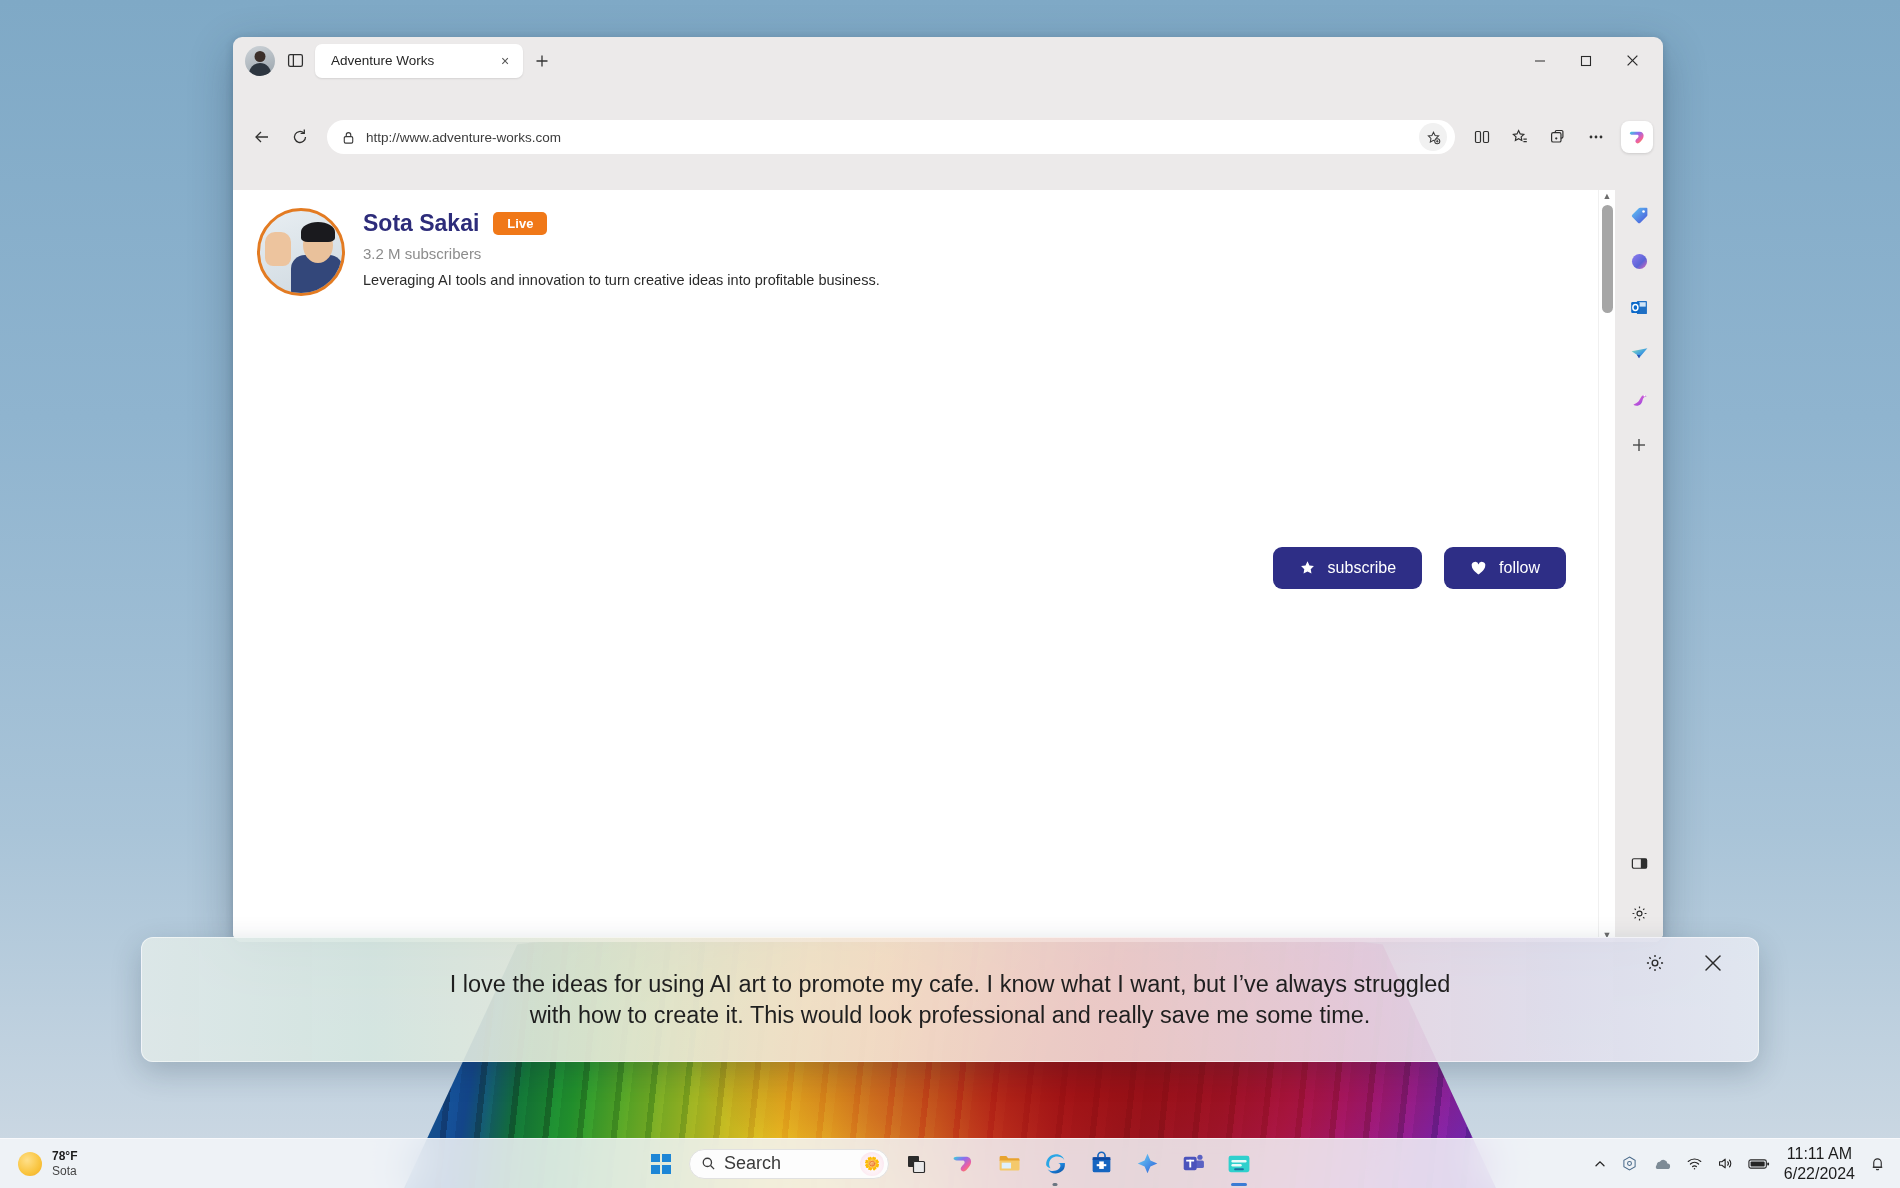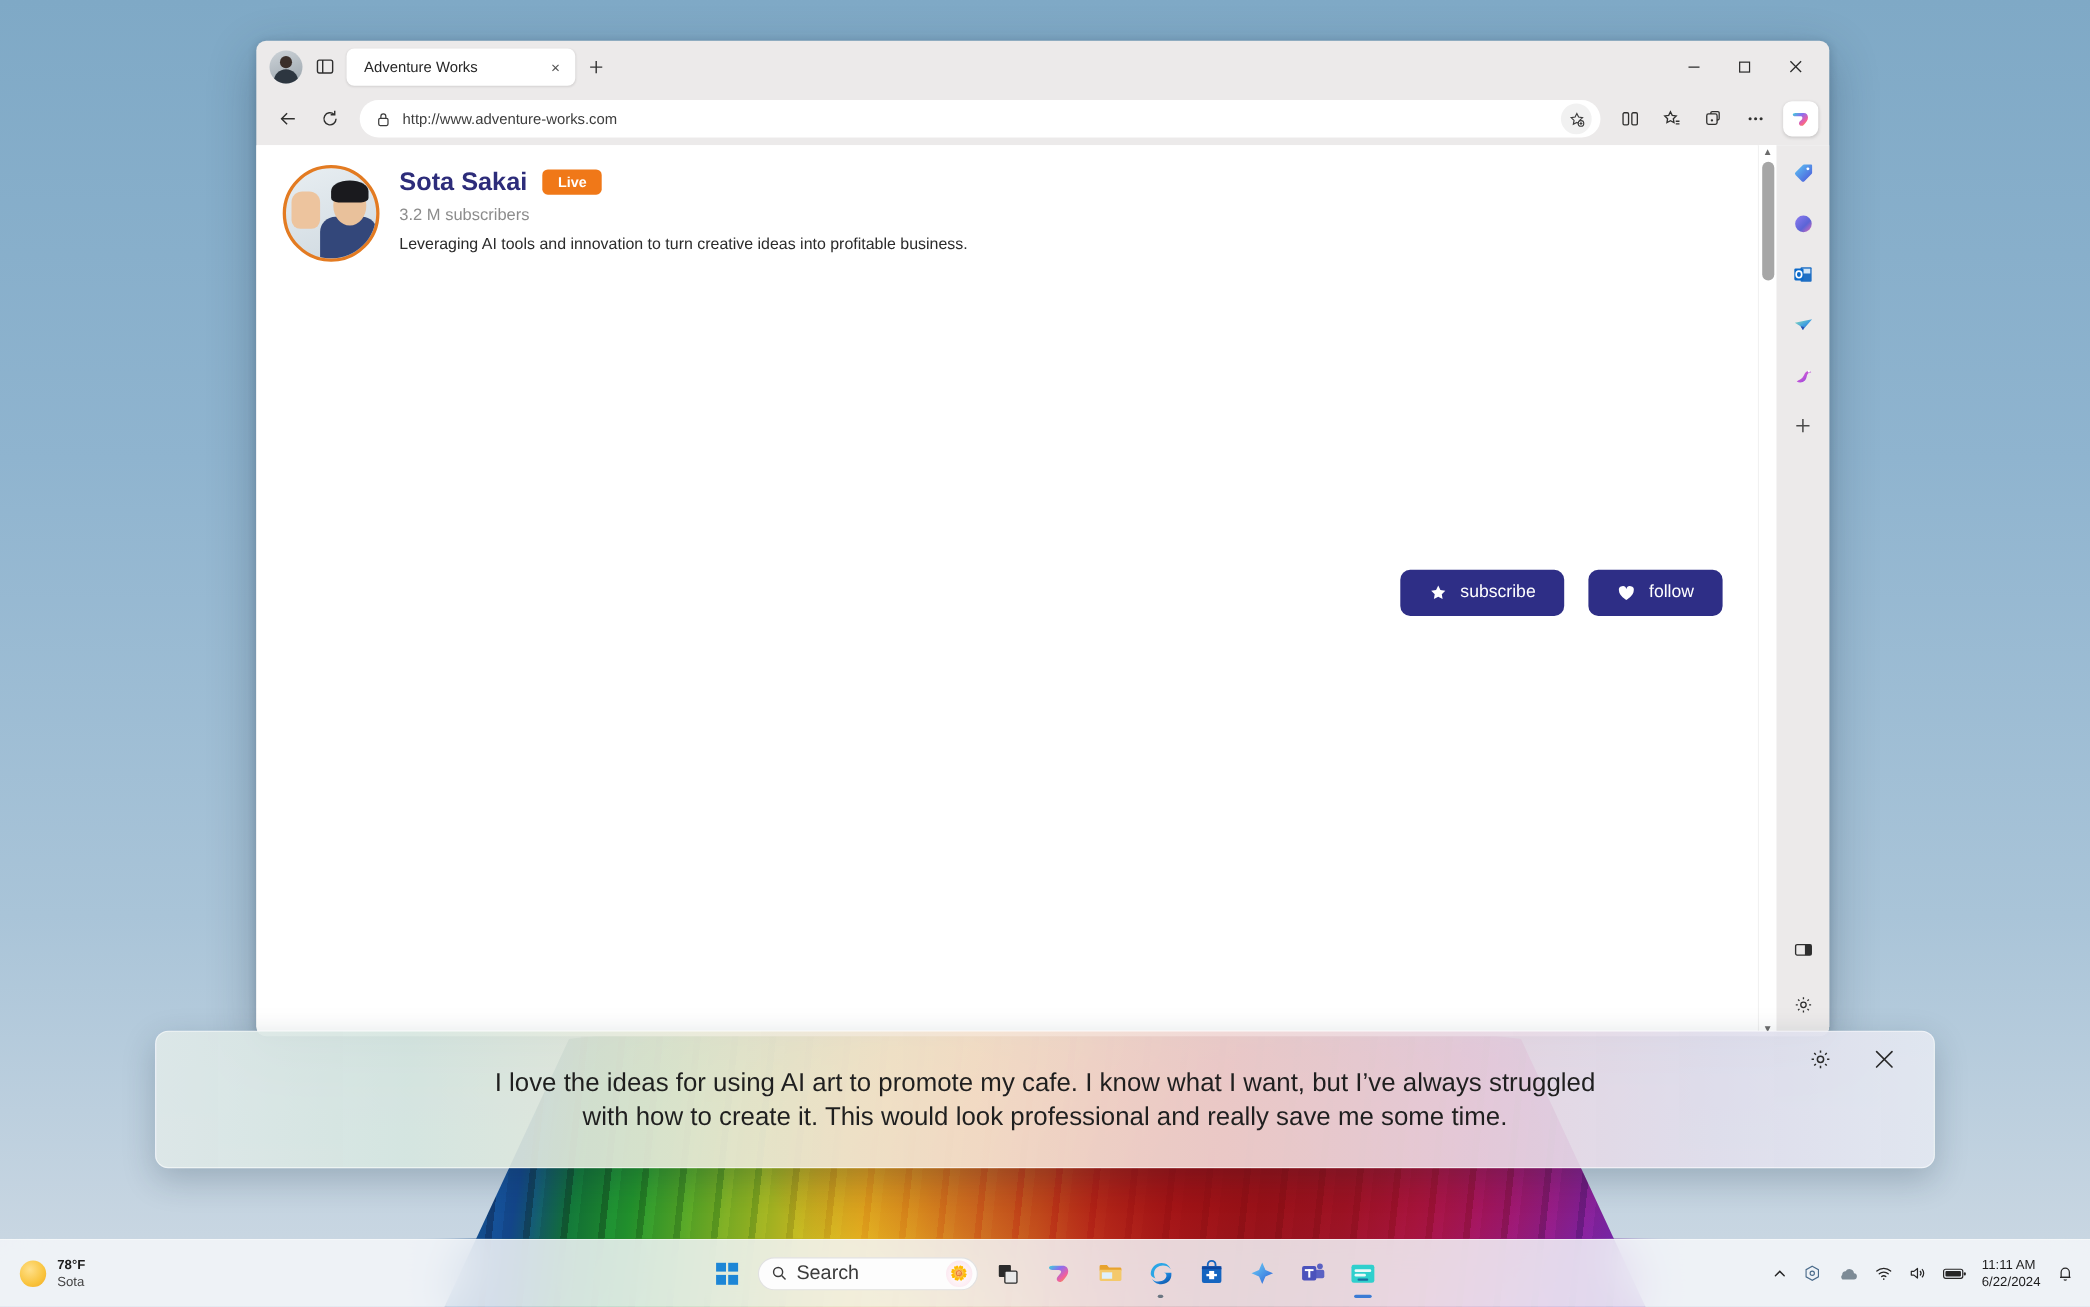--- a/index.html
+++ b/index.html
@@ -63,7 +63,7 @@
     border-radius: 9px;
     box-shadow: 0 14px 44px rgba(20,40,60,.30), 0 2px 8px rgba(20,40,60,.20);
     overflow: hidden;
-    display: flex; flex-direction: column;
+    display: flex; flex-direction: column; gap: 29px;
   }
 
   

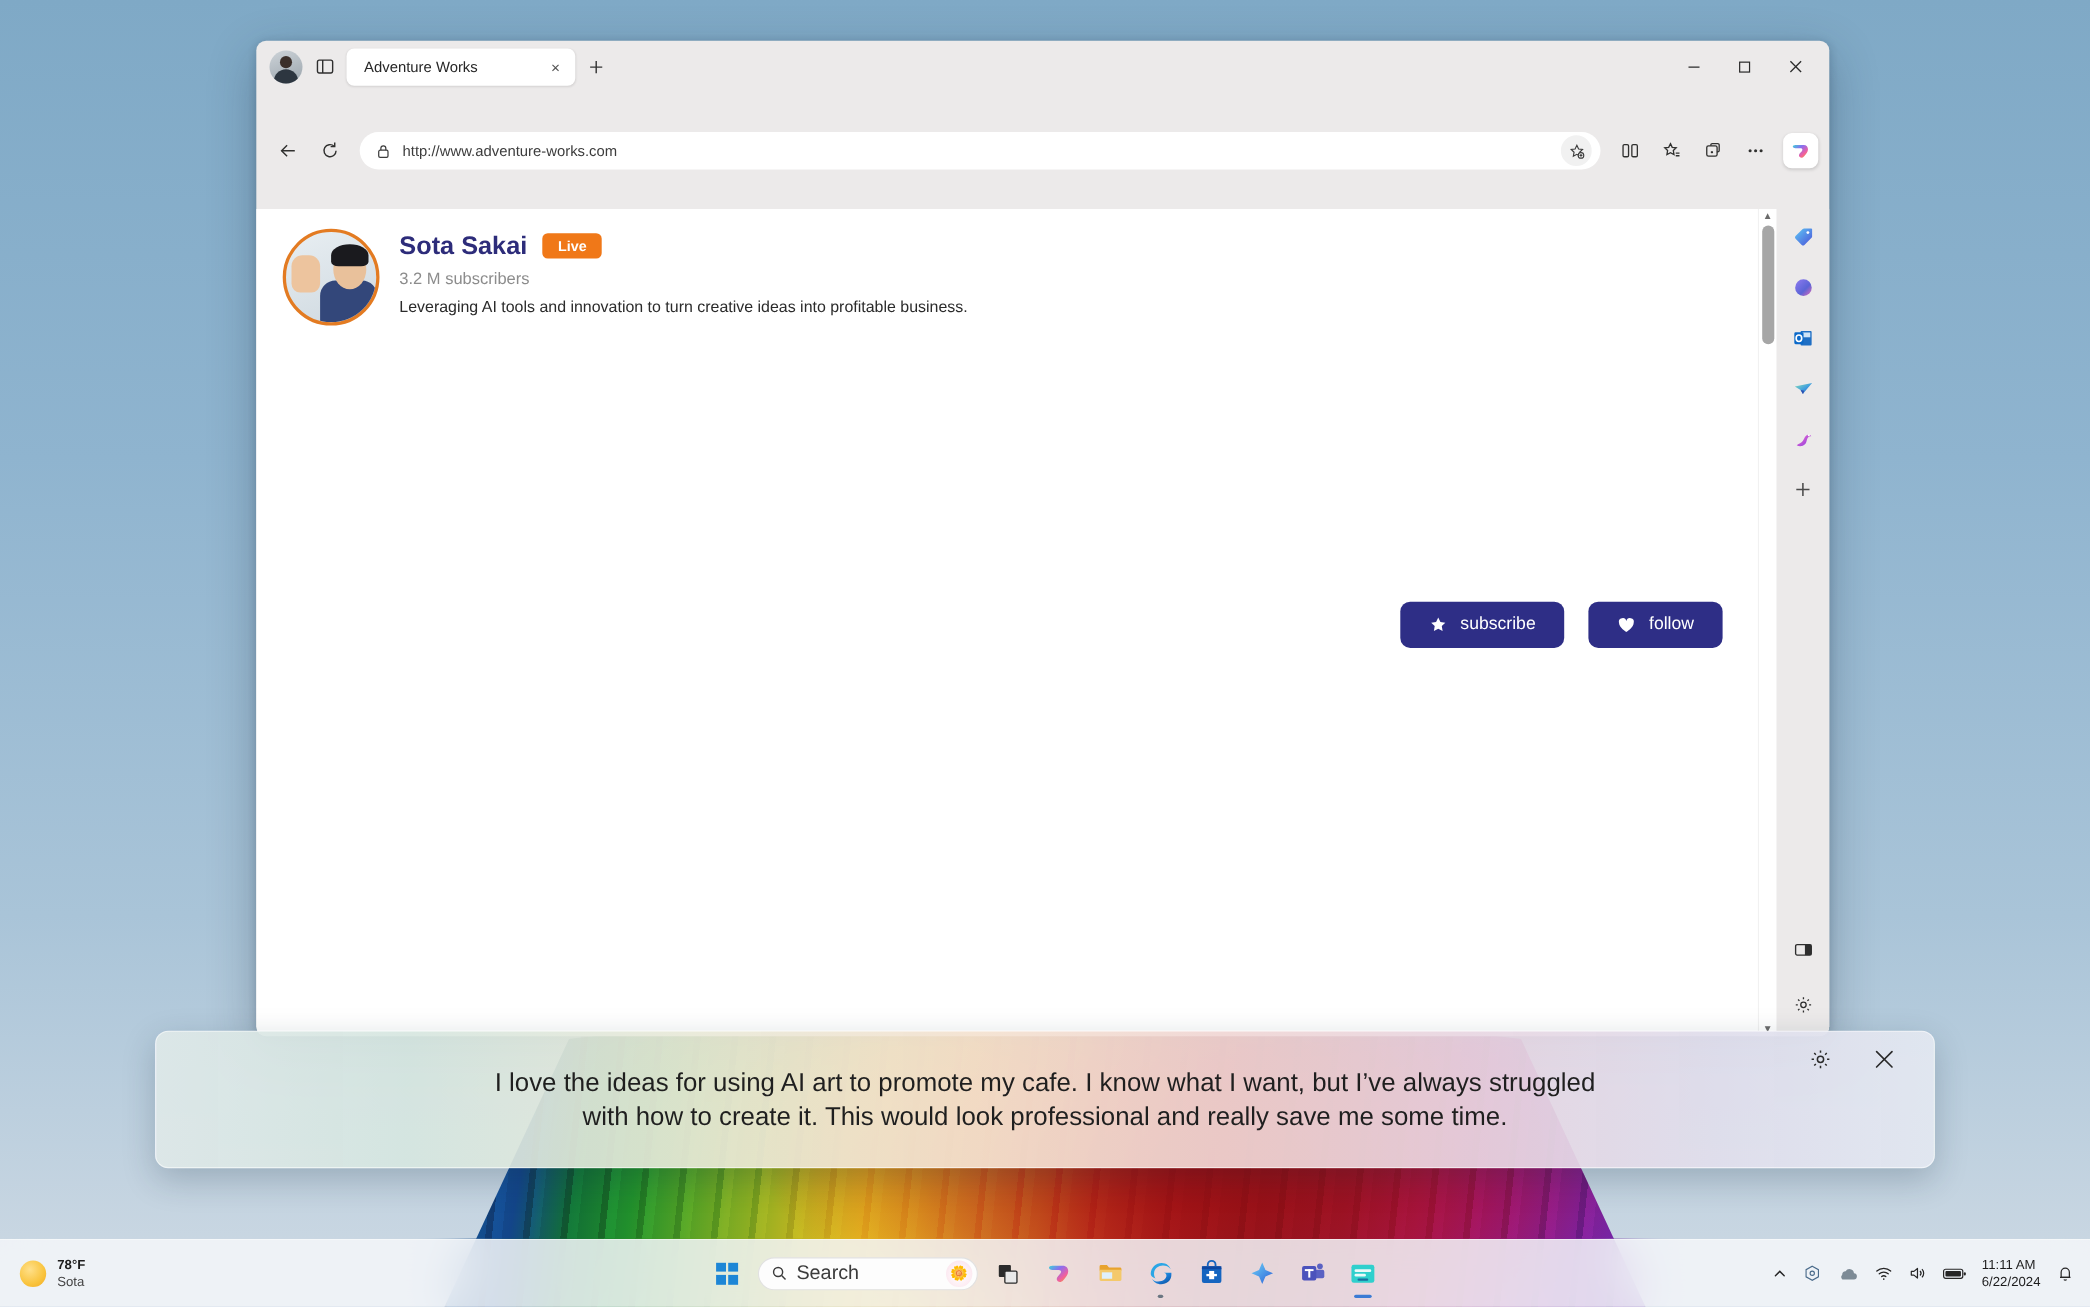--- a/index.html
+++ b/index.html
@@ -380,7 +380,7 @@
 
   
   #taskbar {
-    position: absolute; left: 0; right: 0; bottom: 0; height: 62px;
+    position: absolute; left: 0; right: 0; bottom: 0; height: 50px;
     background: rgba(243,246,249,.86);
     backdrop-filter: blur(22px);
     border-top: 1px solid rgba(255,255,255,.6);

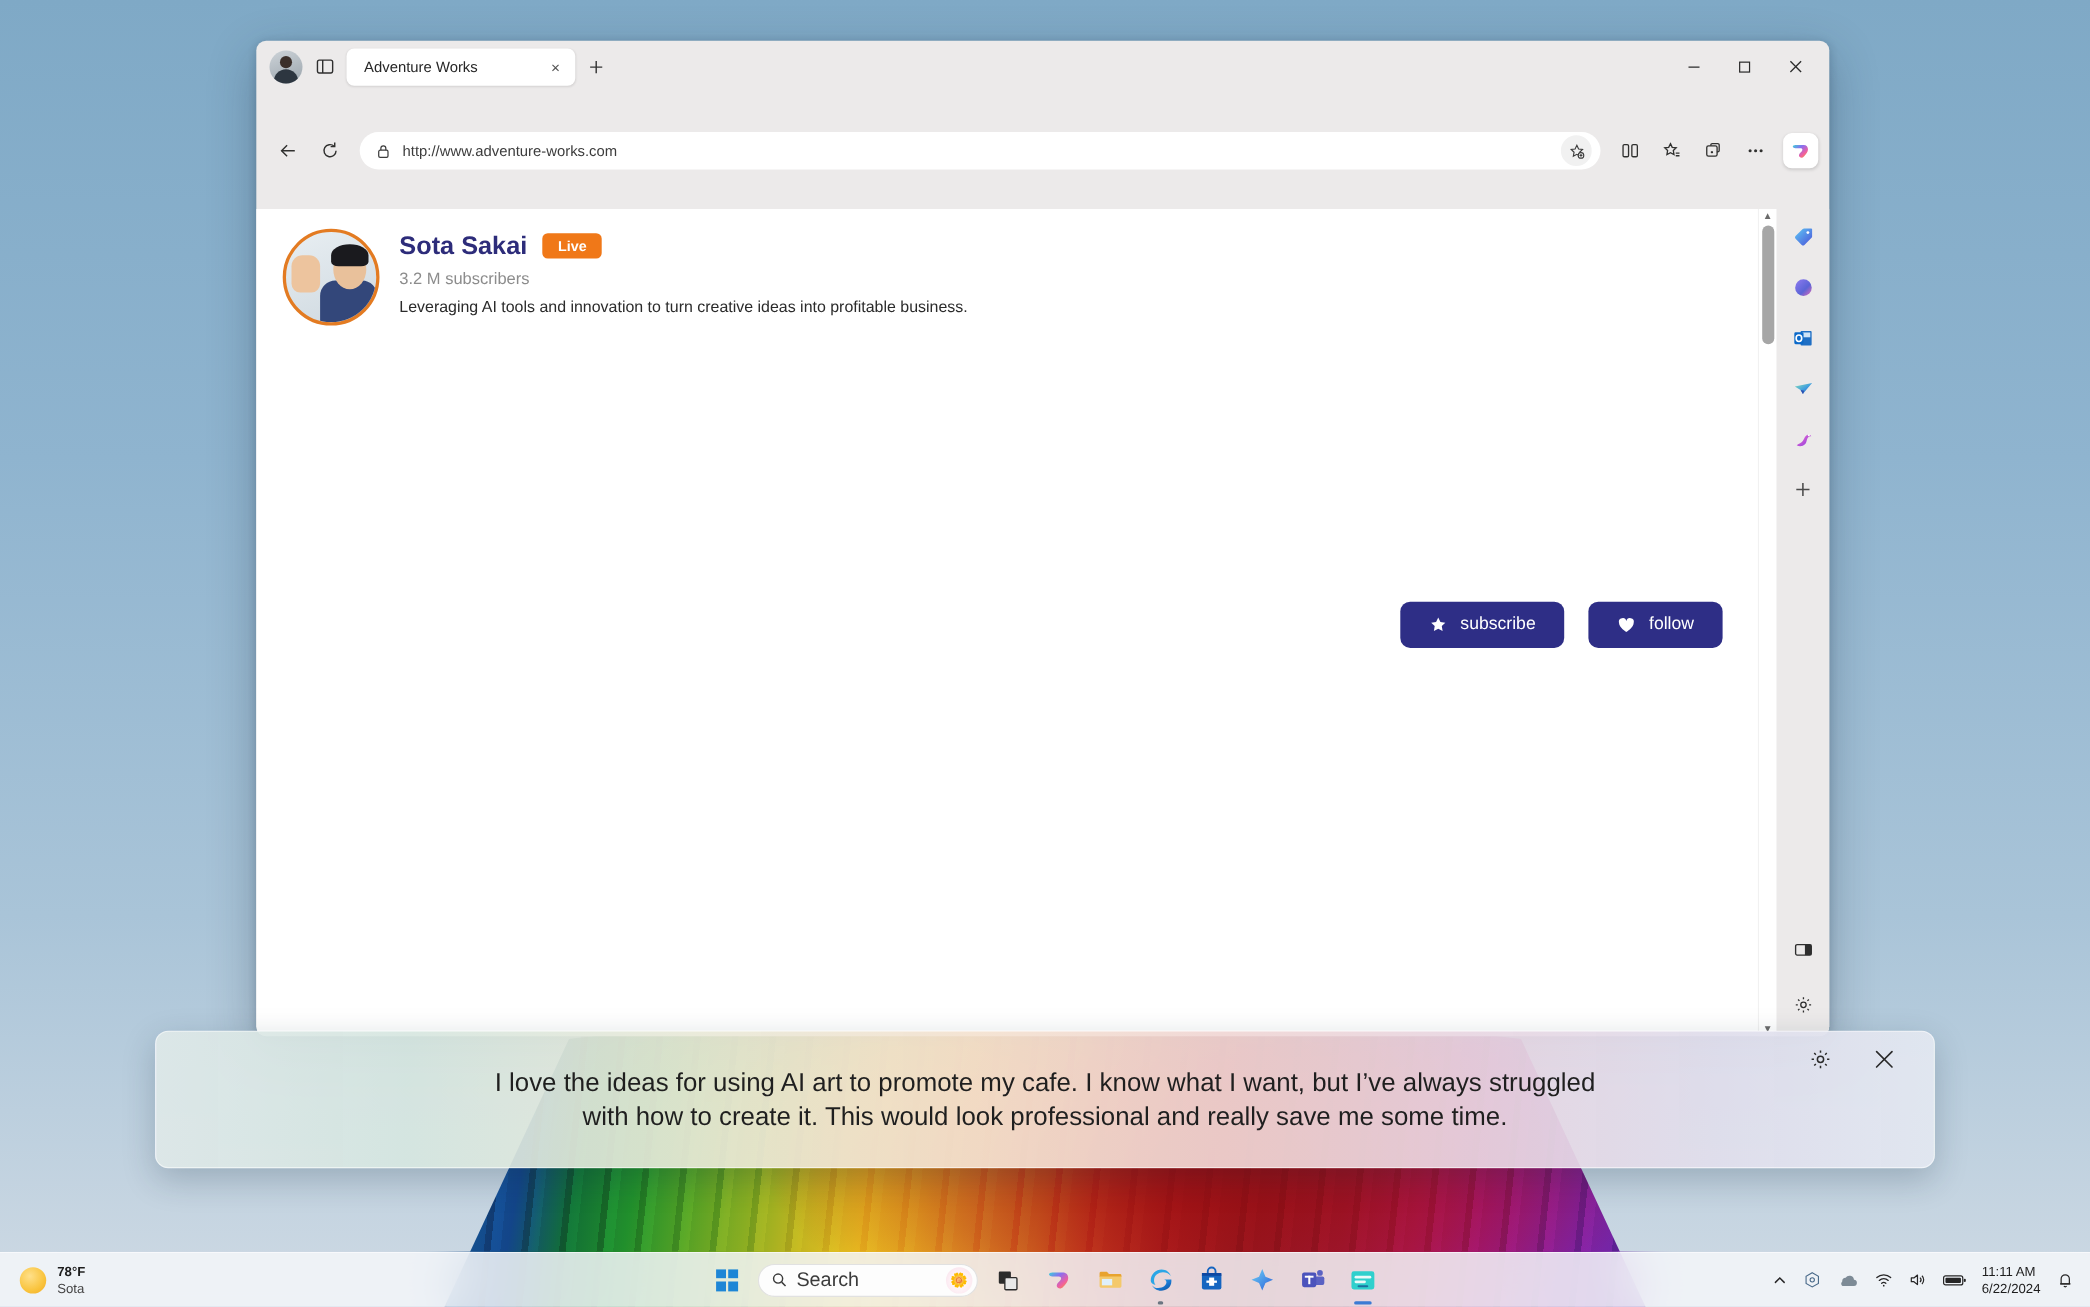--- a/index.html
+++ b/index.html
@@ -436,7 +436,7 @@
     margin-left: auto; display: flex; align-items: center;
     gap: 14px; padding-right: 14px; color: #262626;
   }
-  .clock { text-align: left; line-height: 1.25; font-size: 12px; color: #1d1d1d; }
+  .clock { text-align: center; line-height: 1.25; font-size: 16px; color: #1d1d1d; }
 
   
   svg { display: block; }

